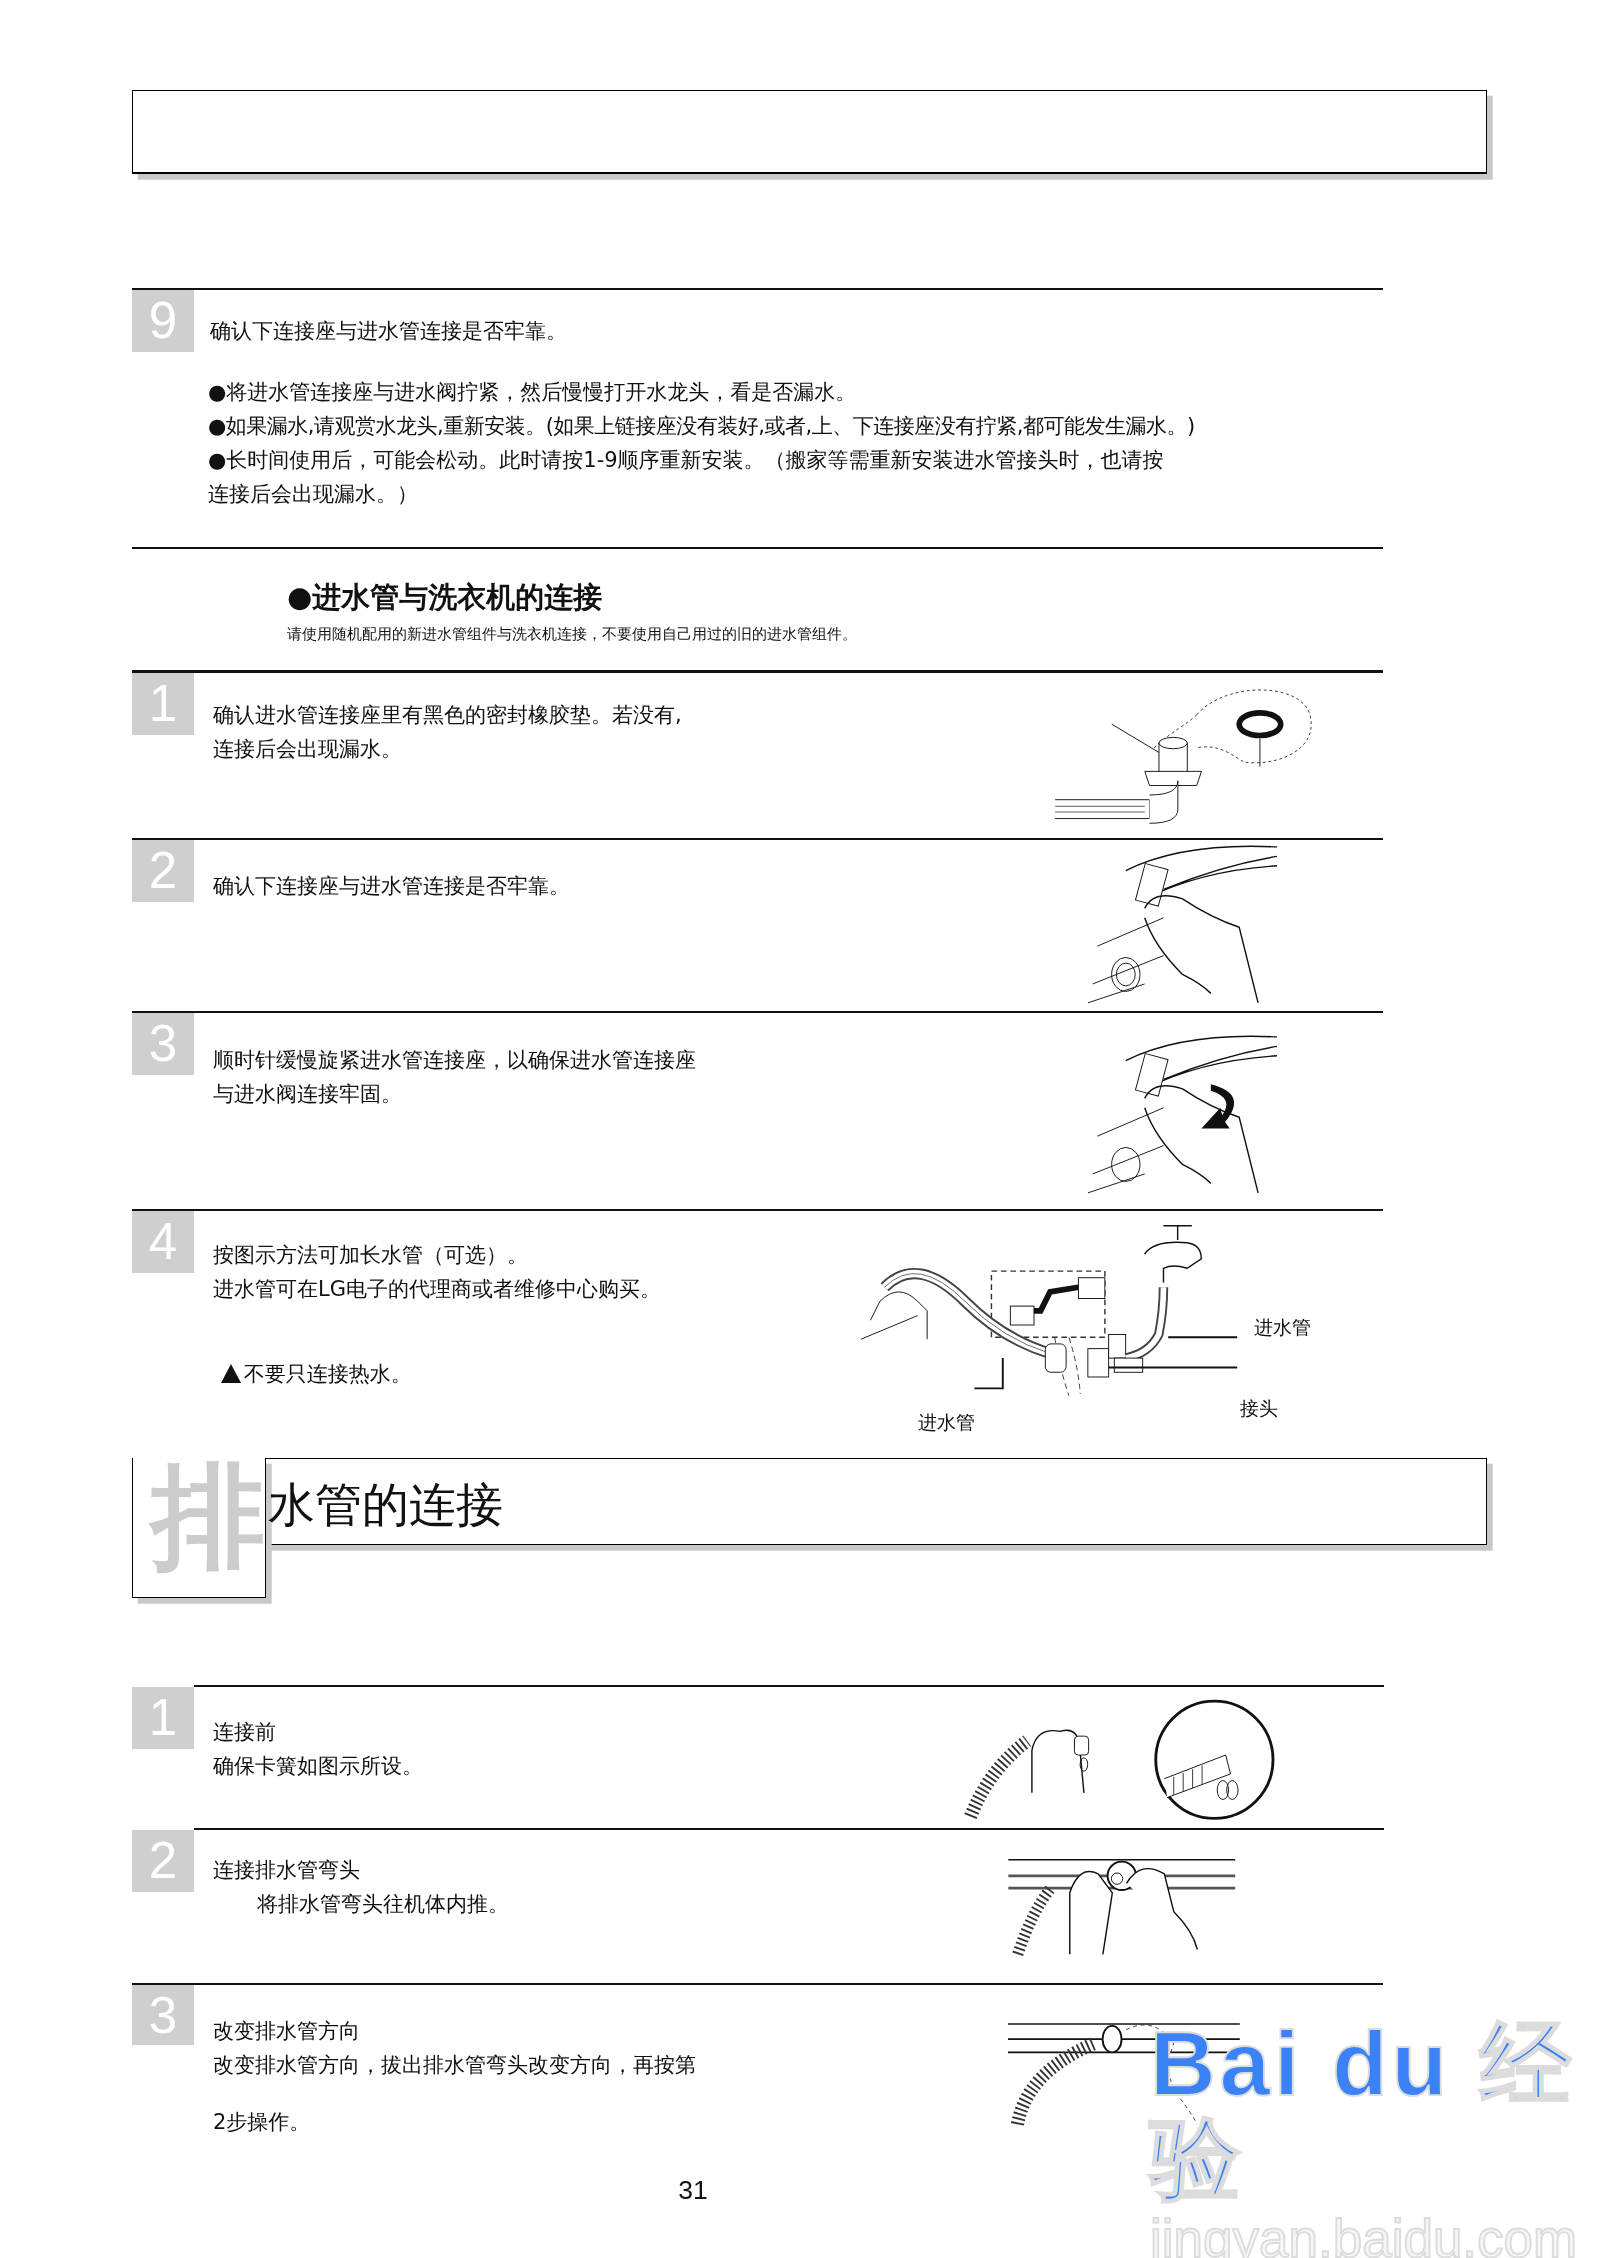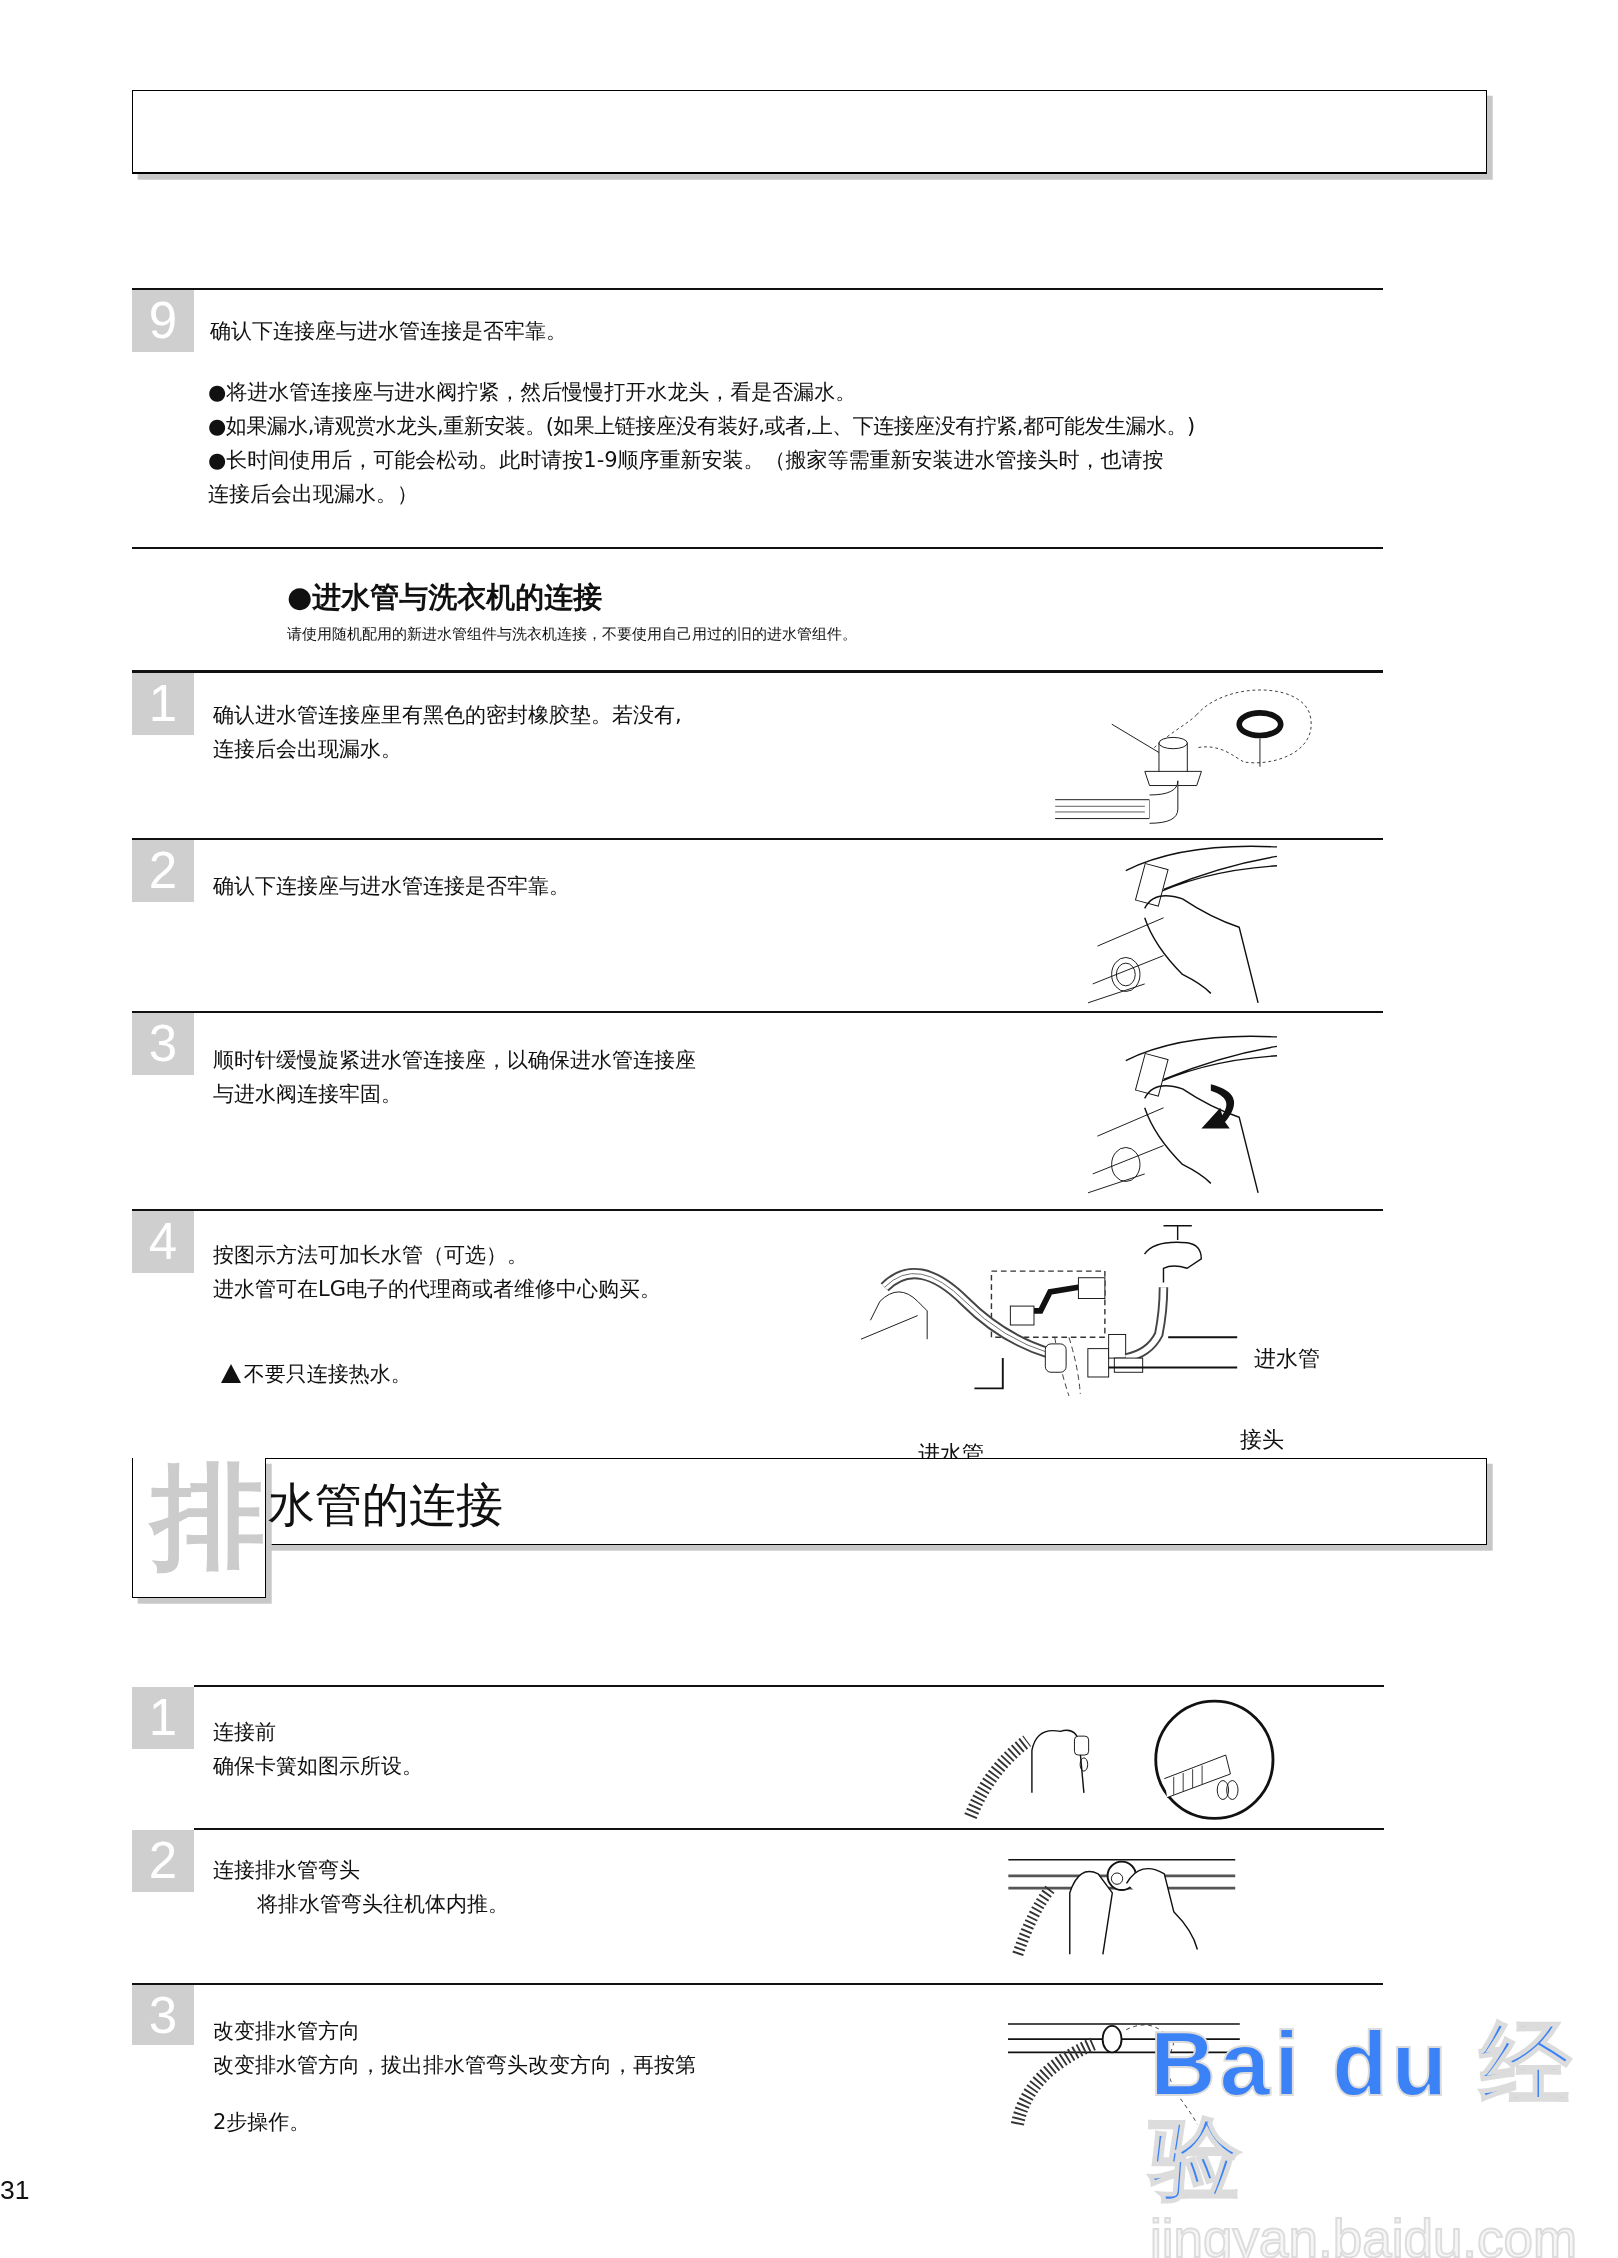--- a/index.html
+++ b/index.html
@@ -21,7 +21,7 @@
   .drain-l-cover{position:absolute;left:134px;top:1457px;width:131px;height:87px;background:#fff;}
   .big-char{position:absolute;left:151px;top:1446px;font-size:114px;color:#cccccc;font-weight:bold;line-height:142px;}
   .drain-title{position:absolute;left:268px;top:1476px;font-size:47px;line-height:57px;}
-  .label{position:absolute;font-size:22px;white-space:nowrap;margin-top:29px;}
+  .label{position:absolute;font-size:19px;white-space:nowrap;}
   .warn{position:absolute;font-size:21px;white-space:nowrap;}
   .pagenum{position:absolute;left:0;width:1386px;top:2175px;text-align:left;font-size:26.5px;
            font-family:"Liberation Sans",sans-serif;}

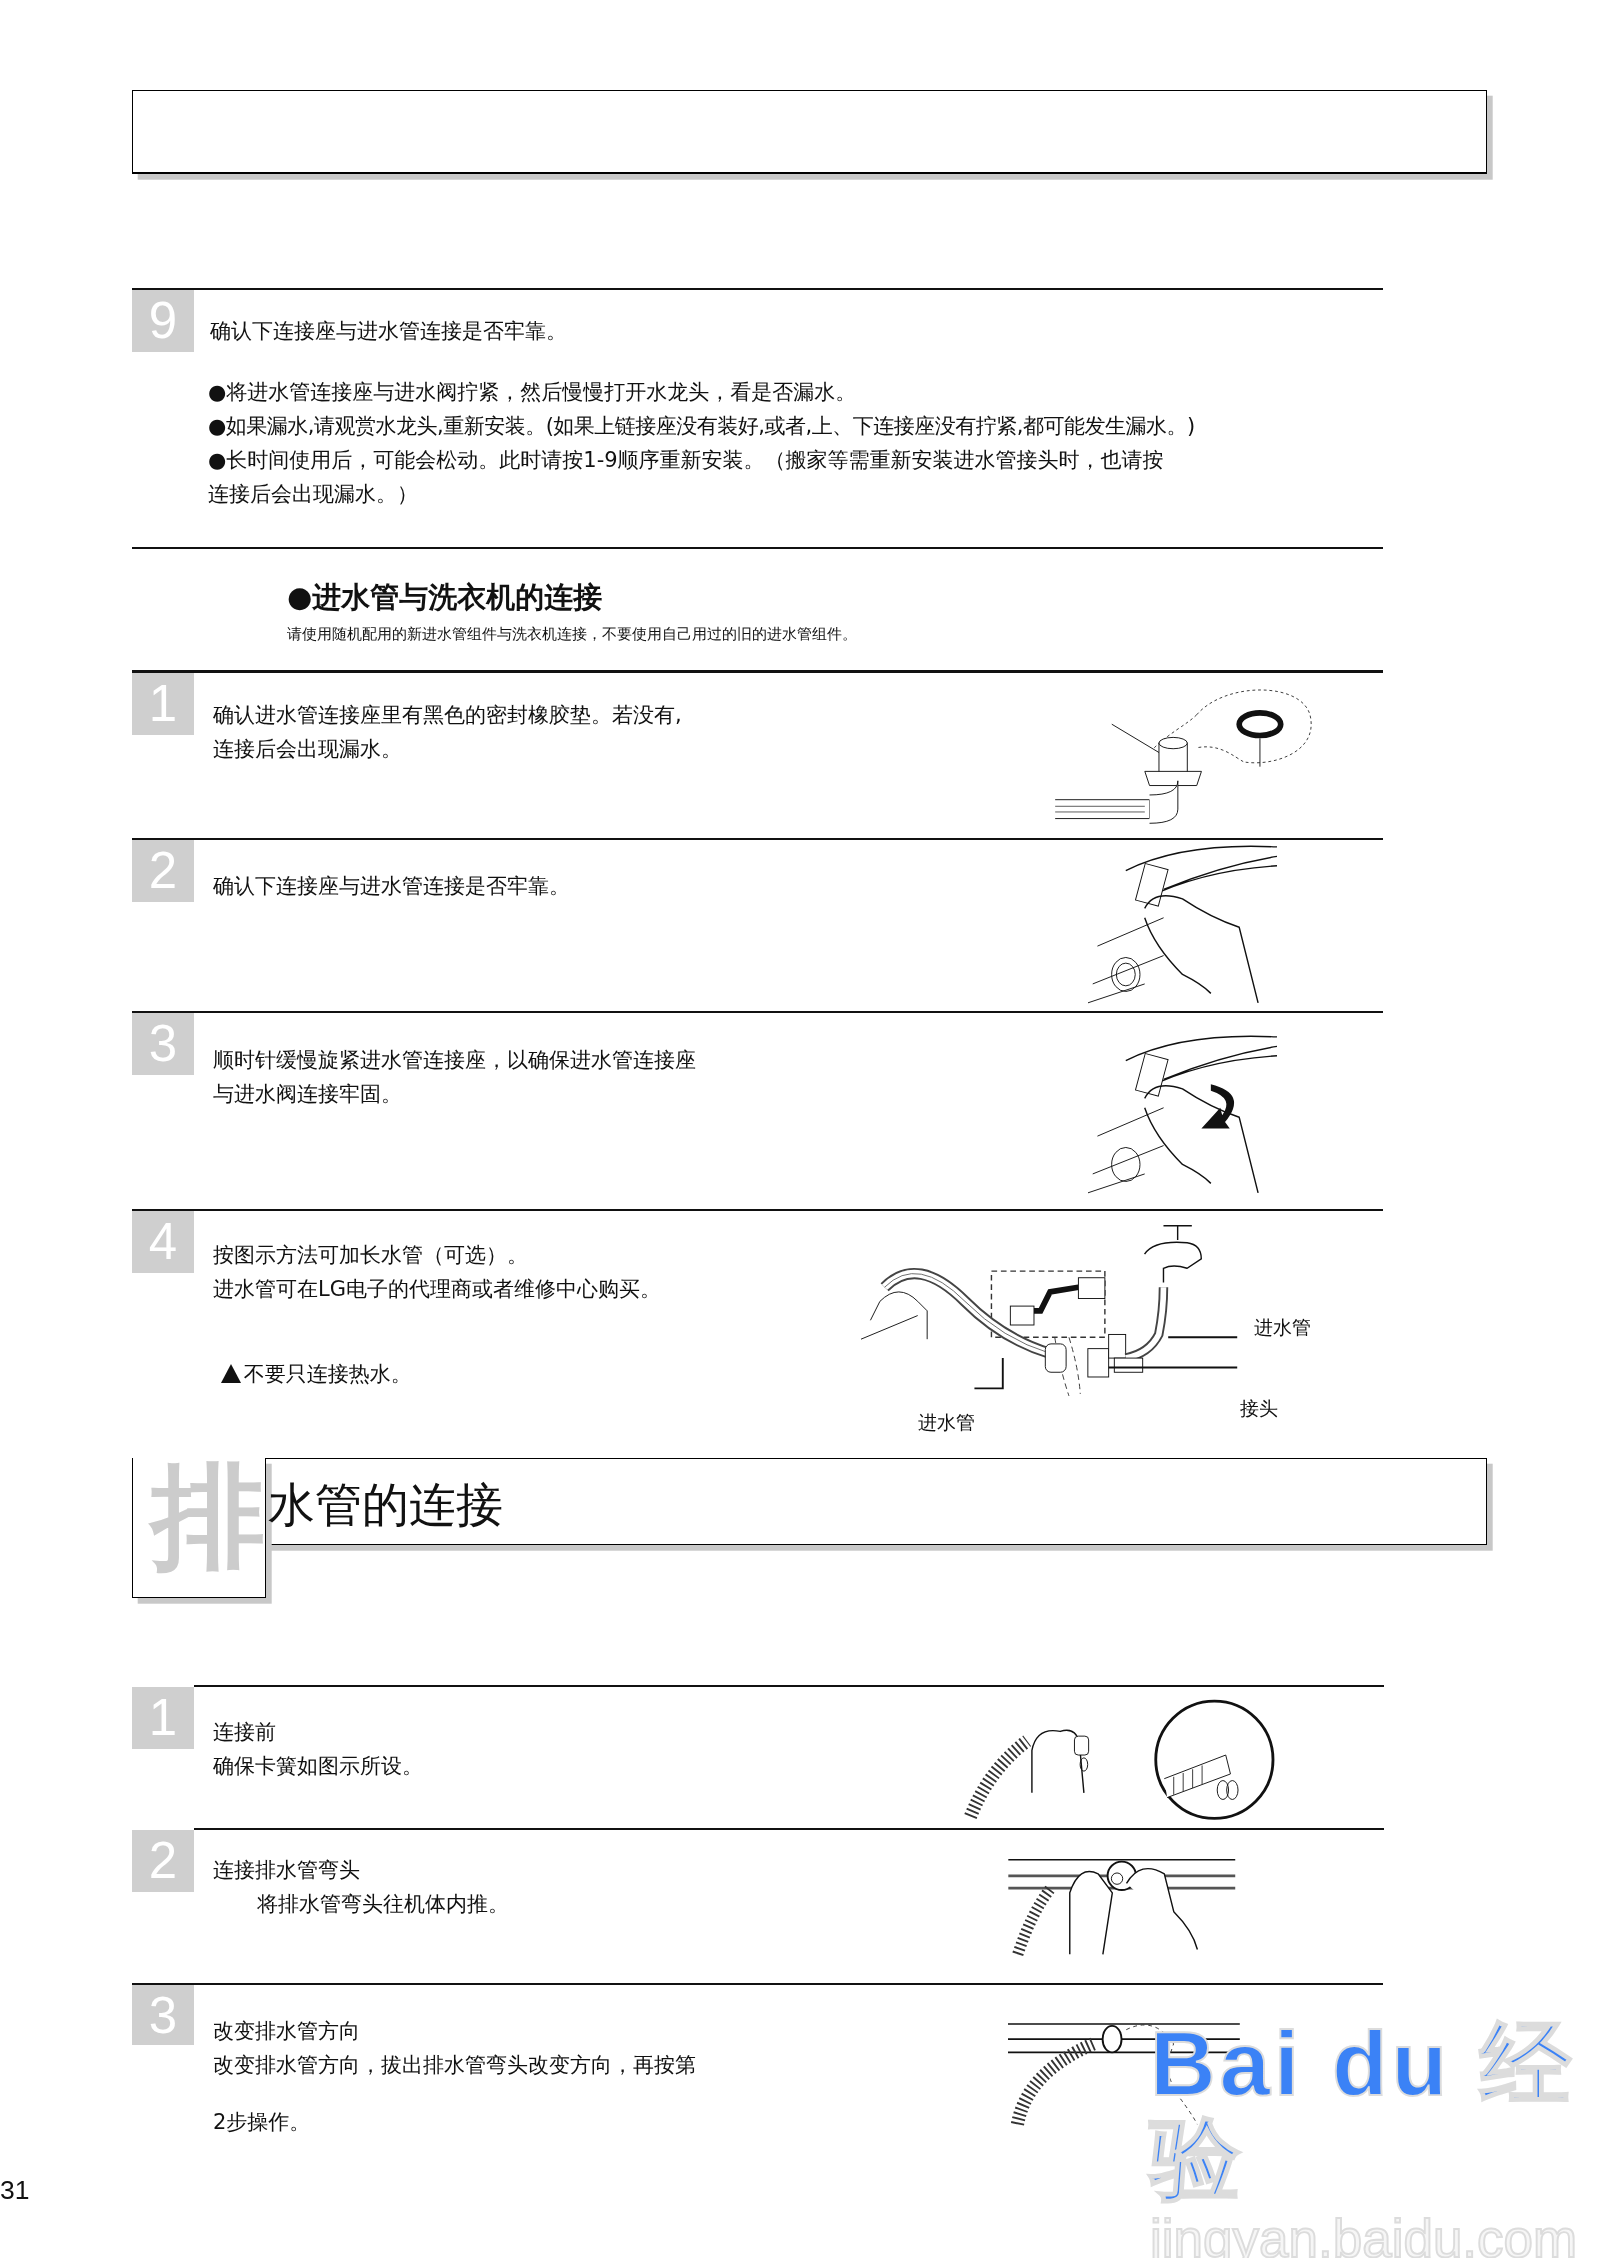--- a/index.html
+++ b/index.html
@@ -23,7 +23,7 @@
   .drain-title{position:absolute;left:268px;top:1476px;font-size:47px;line-height:57px;}
   .label{position:absolute;font-size:19px;white-space:nowrap;}
   .warn{position:absolute;font-size:21px;white-space:nowrap;}
-  .pagenum{position:absolute;left:0;width:1386px;top:2175px;text-align:left;font-size:26.5px;
+  .pagenum{position:absolute;left:0;width:1386px;top:2175px;text-align:center;font-size:26.5px;
            font-family:"Liberation Sans",sans-serif;}
   .watermark{position:absolute;left:1150px;top:2016px;color:#e6e6e6;font-family:"Liberation Sans",sans-serif;}
   .watermark .wm-main{font-size:91px;font-weight:bold;line-height:95px;letter-spacing:3.8px;

